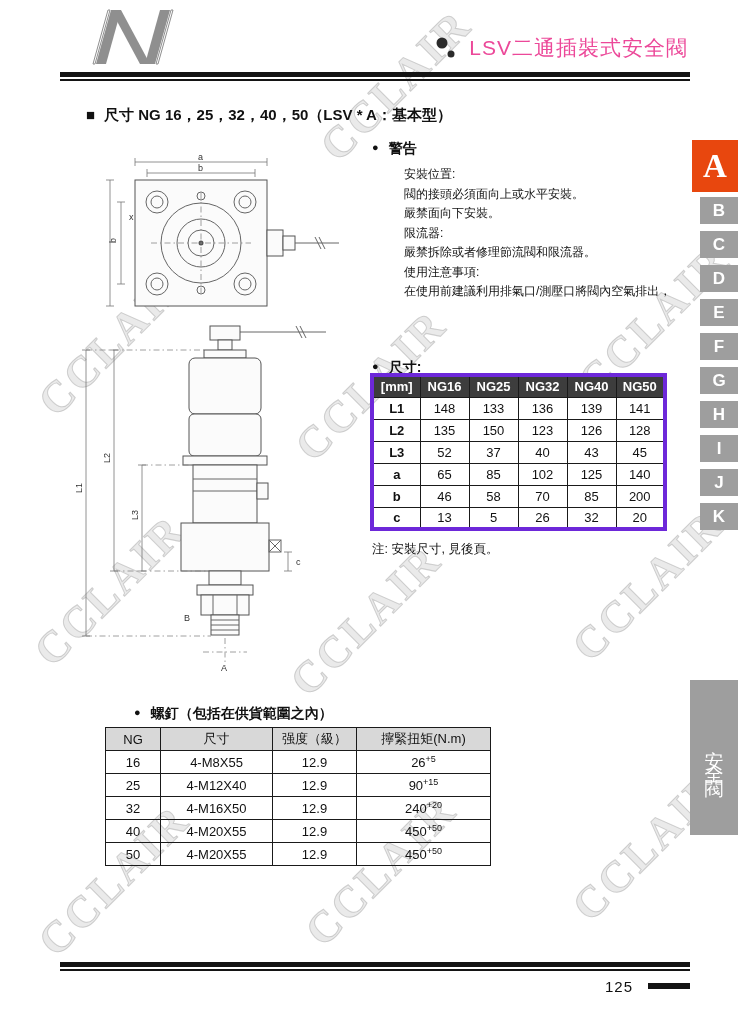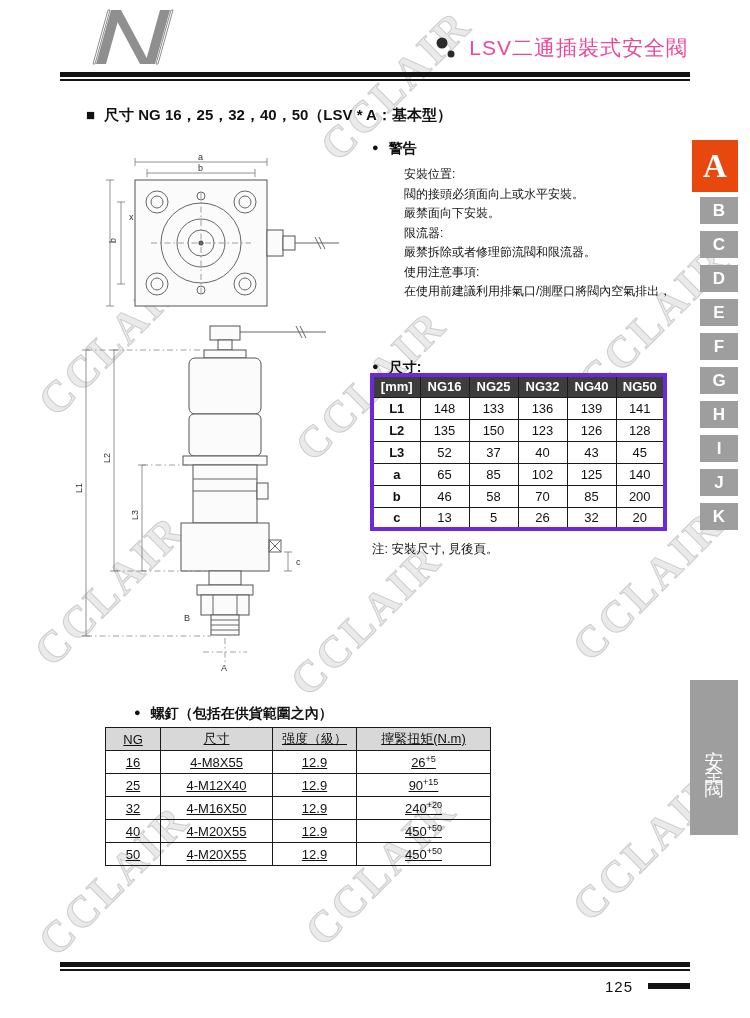--- a/index.html
+++ b/index.html
@@ -48,7 +48,7 @@
 
   
   .screws-table { position:absolute; left:105px; top:727px; font-size:13px; border:1.5px solid #1a1a1a; }
-  .screws-table th, .screws-table td { border:1px solid #1a1a1a; text-align:center; height:23px; padding:0 4px;text-decoration:underline; }
+  .screws-table th, .screws-table td { border:1px solid #1a1a1a; text-align:center; height:23px; padding:0 4px; }
   .screws-table th { background:#d8d8d8; font-weight:normal; }
   .screws-table th:nth-child(1), .screws-table td:nth-child(1) { width:55px; }
   .screws-table th:nth-child(2), .screws-table td:nth-child(2) { width:112px; }

